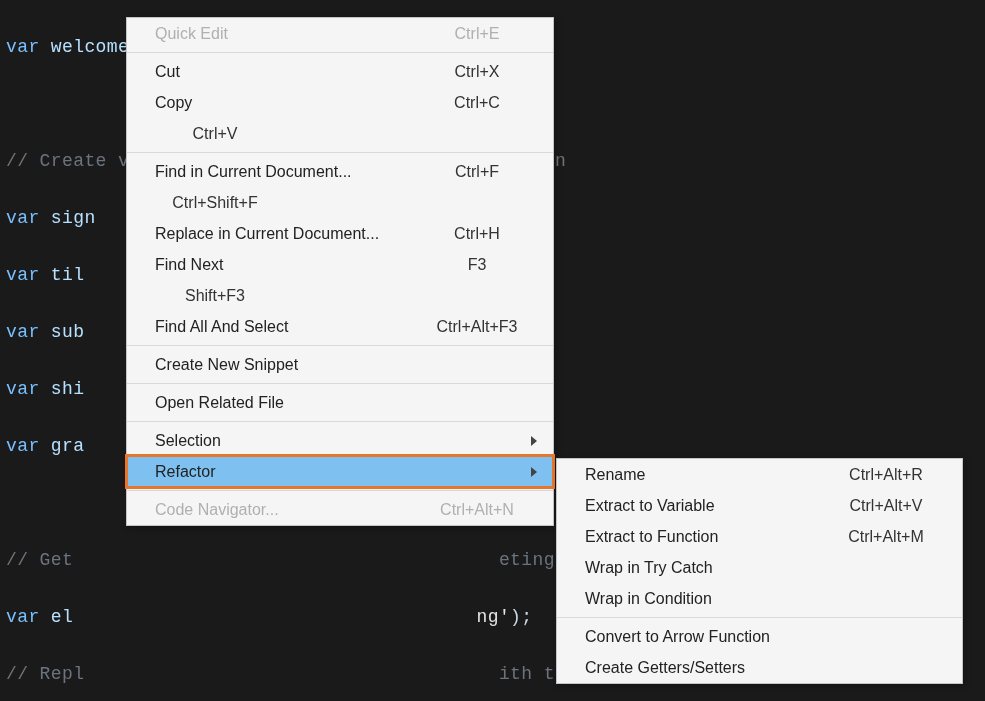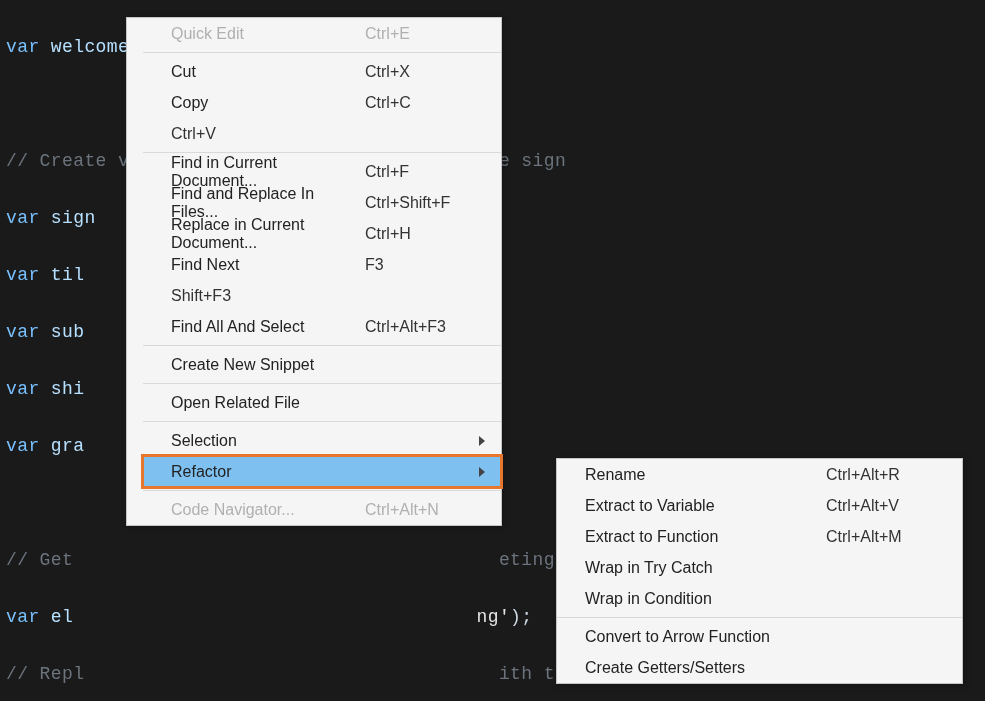--- a/index.html
+++ b/index.html
@@ -34,7 +34,7 @@
     color: #222;
     box-shadow: 2px 2px 6px rgba(0,0,0,0.25);
   }
-  .menu-main { top: 17px; left: 126px; width: 376px; padding-left: 16px; }
+  .menu-main { top: 17px; left: 126px; width: 428px; }
   .menu-sub  { top: 458px; left: 556px; width: 407px; }
 
   .mrow {

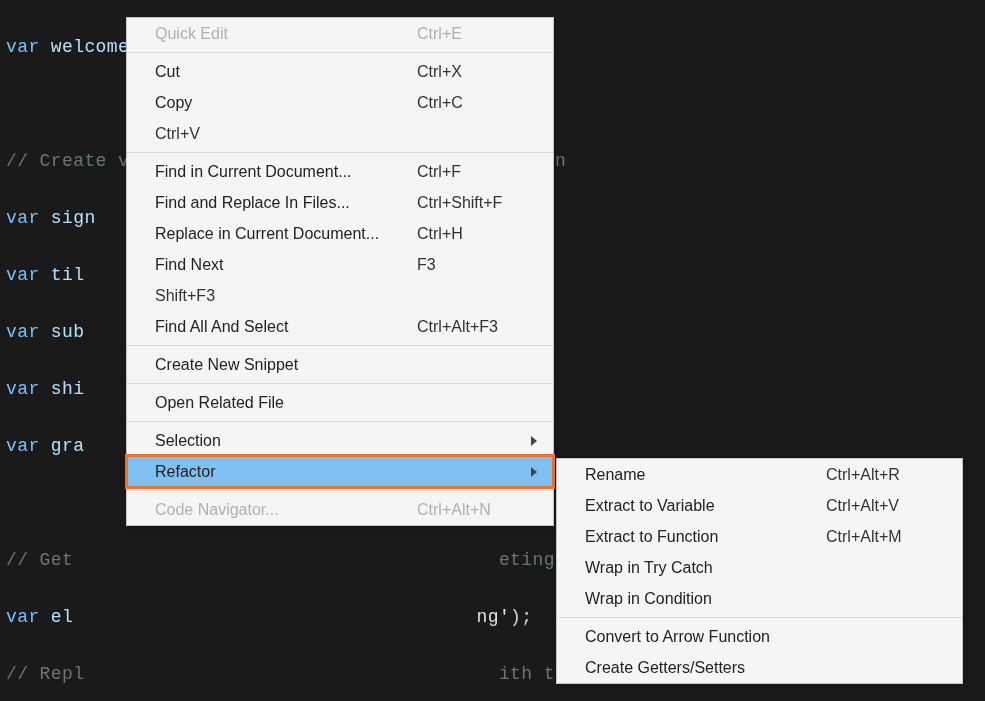--- a/index.html
+++ b/index.html
@@ -44,7 +44,7 @@
     padding: 0 16px 0 28px;
   }
   .mrow .lbl { flex: 1; }
-  .mrow .sc  { color: #333; text-align: left; min-width: 120px; }
+  .mrow .sc  { color: #333; text-align: center; min-width: 120px; }
   .disabled { color: #b0b0b0; }
   .disabled .sc { color: #b0b0b0; }
   .sep { height: 1px; background: #d9d9d9; margin: 3px 0; }

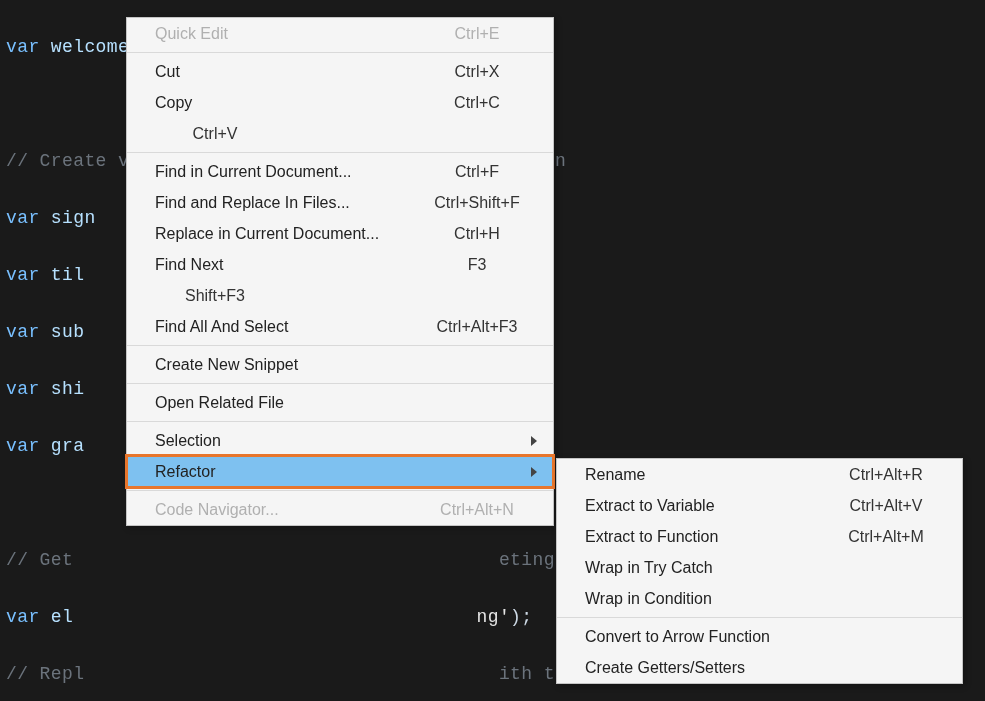--- a/index.html
+++ b/index.html
@@ -123,7 +123,6 @@
       <span class="sc">Ctrl+F</span>
     </div>
     <div class="mrow">
-      <span class="lbl">Find and Replace In Files...</span>
       <span class="sc">Ctrl+Shift+F</span>
     </div>
     <div class="mrow">

